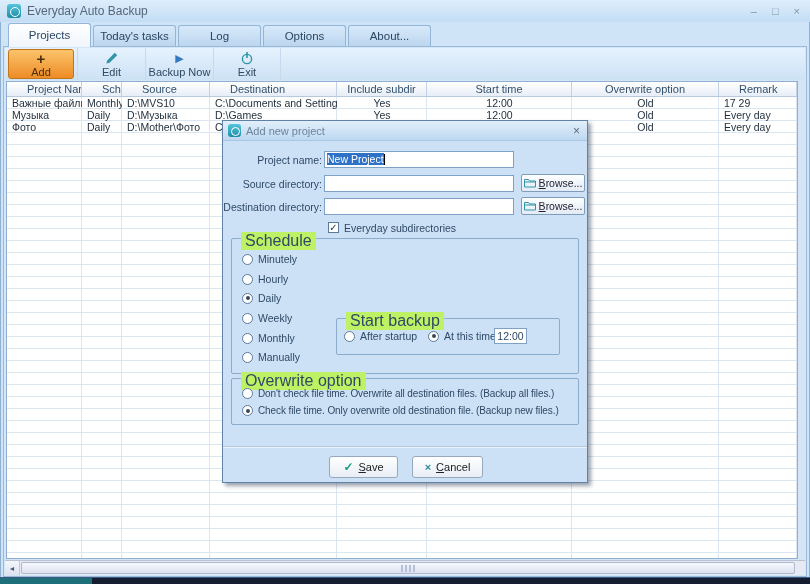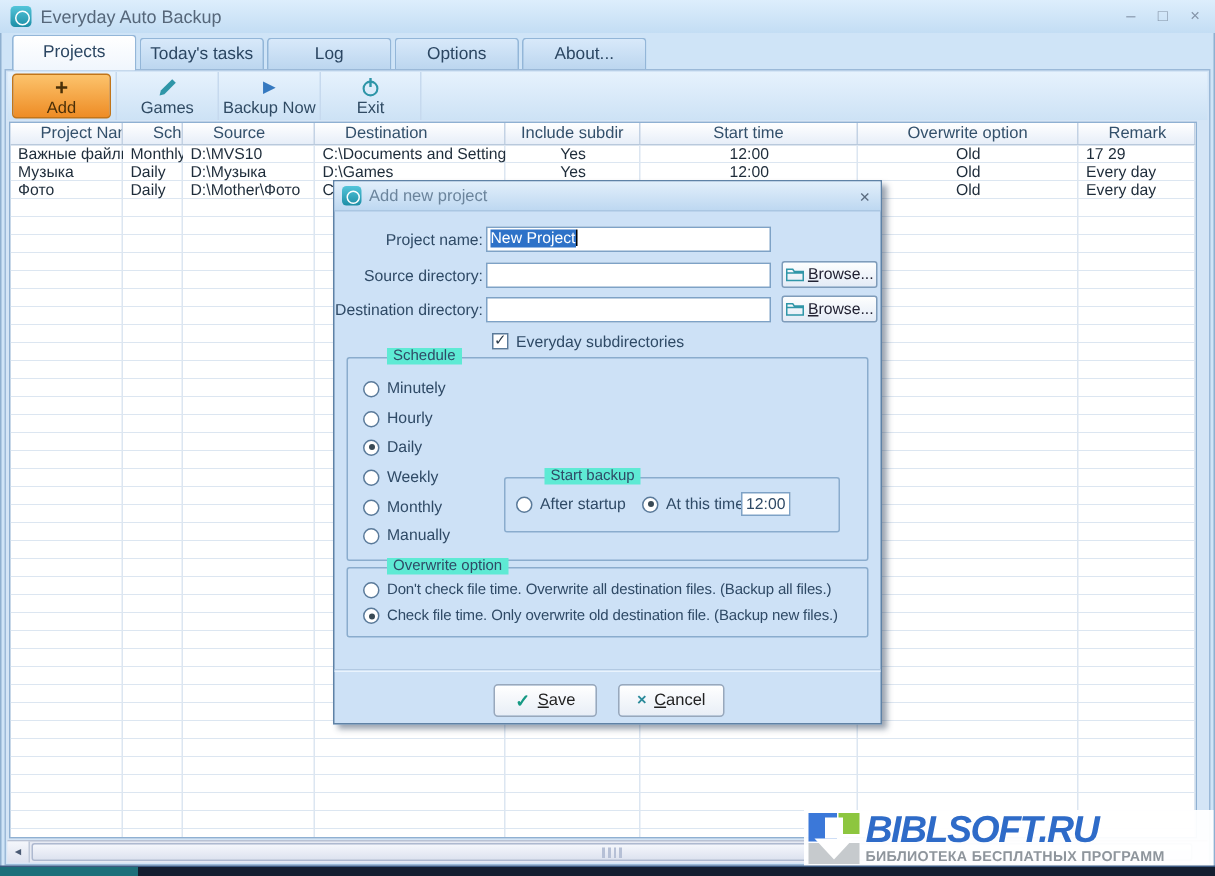--- a/index.html
+++ b/index.html
@@ -192,7 +192,7 @@
               <path d="M9.8 0.8l2.4 2.4-7.6 7.6-3.2 0.8 0.8-3.2z" fill="#2f96a8"></path>
             </svg>
         </div>
-        <span>Games</span>
+        <span>Edit</span>
       </div>
       <div class="tool">
         <div class="ticon">

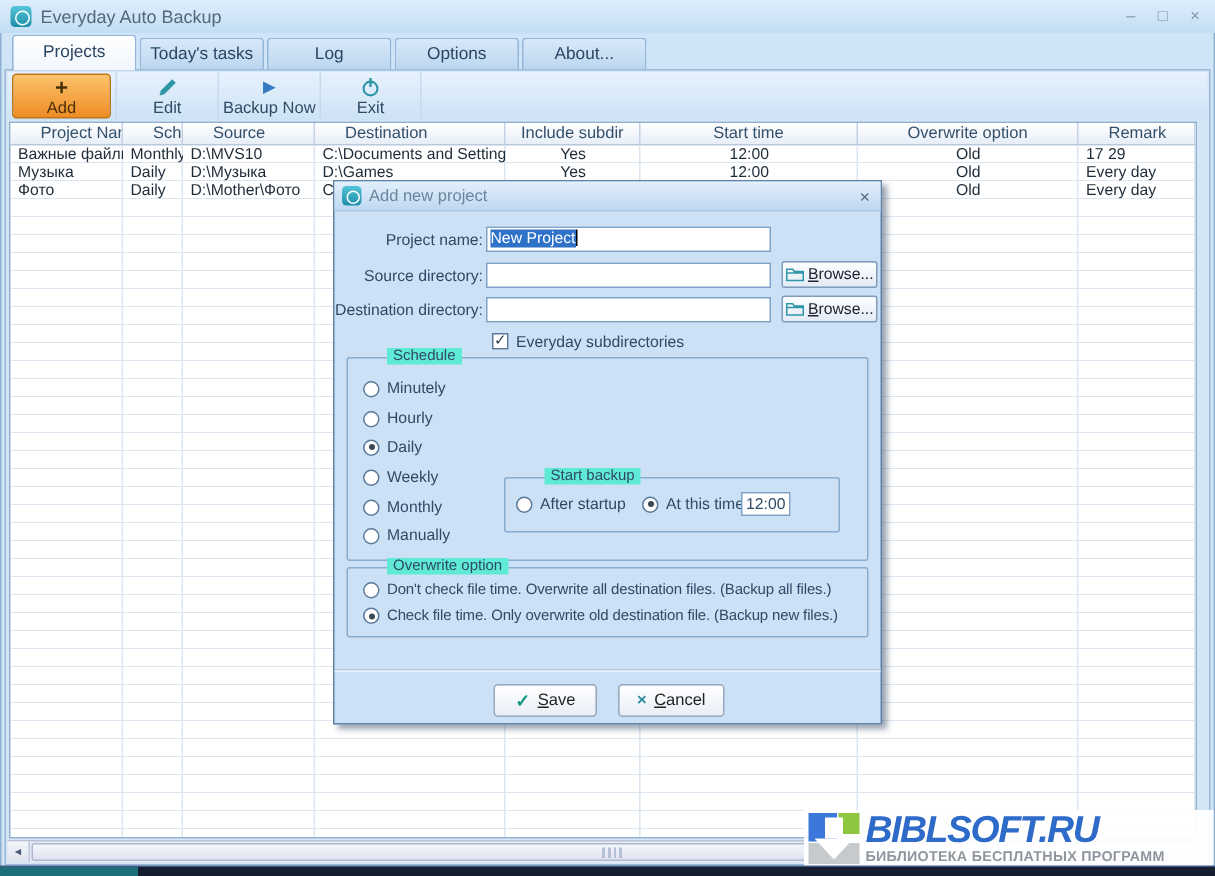--- a/index.html
+++ b/index.html
@@ -116,8 +116,8 @@
   .radio-row { position:absolute; display:flex; align-items:center; gap:5px; white-space:nowrap; }
 
   .groupbox { position:absolute; border:1px solid #8aaccd; border-radius:2px; }
-  .legend { position:absolute; top:-7px; left:26px; background:#5eead4; padding:0 4px;
-    font-size:10px; color:#2f4a66; white-space:nowrap; }
+  .legend { position:absolute; top:-7px; left:9px; background:#bef264; padding:0 4px;
+    font-size:16px; color:#2f4a66; white-space:nowrap; }
 
   .time-input { position:absolute; width:33px; height:16px; background:#fff;
     border:1px solid #7ea2c6; font-size:10.5px; line-height:14px; text-align:center; }

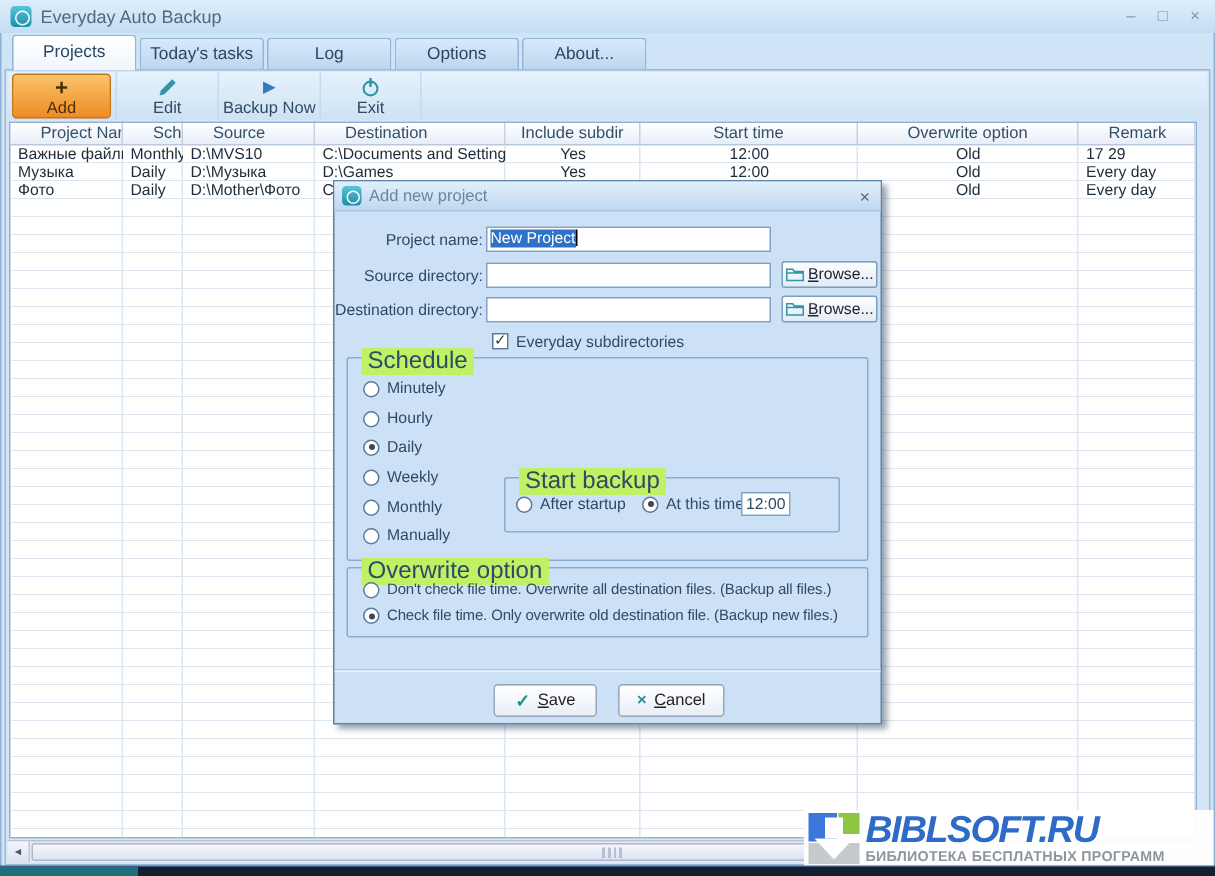--- a/index.html
+++ b/index.html
@@ -372,19 +372,6 @@
     </div>
   </div>
 
-  <div class="watermark">
-    <div class="wm-icon">
-      <div class="wm-sq wm-blue"></div>
-      <div class="wm-sq wm-green"></div>
-      <div class="wm-sq wm-gray"></div>
-      <div class="wm-stem"></div>
-      <div class="wm-head"></div>
-    </div>
-    <div class="wm-text">
-      <div class="wm-title">BIBLSOFT.RU</div>
-      <div class="wm-sub">БИБЛИОТЕКА БЕСПЛАТНЫХ ПРОГРАММ</div>
-    </div>
-  </div>
 
   <div class="bottombar"></div>
 </div>

